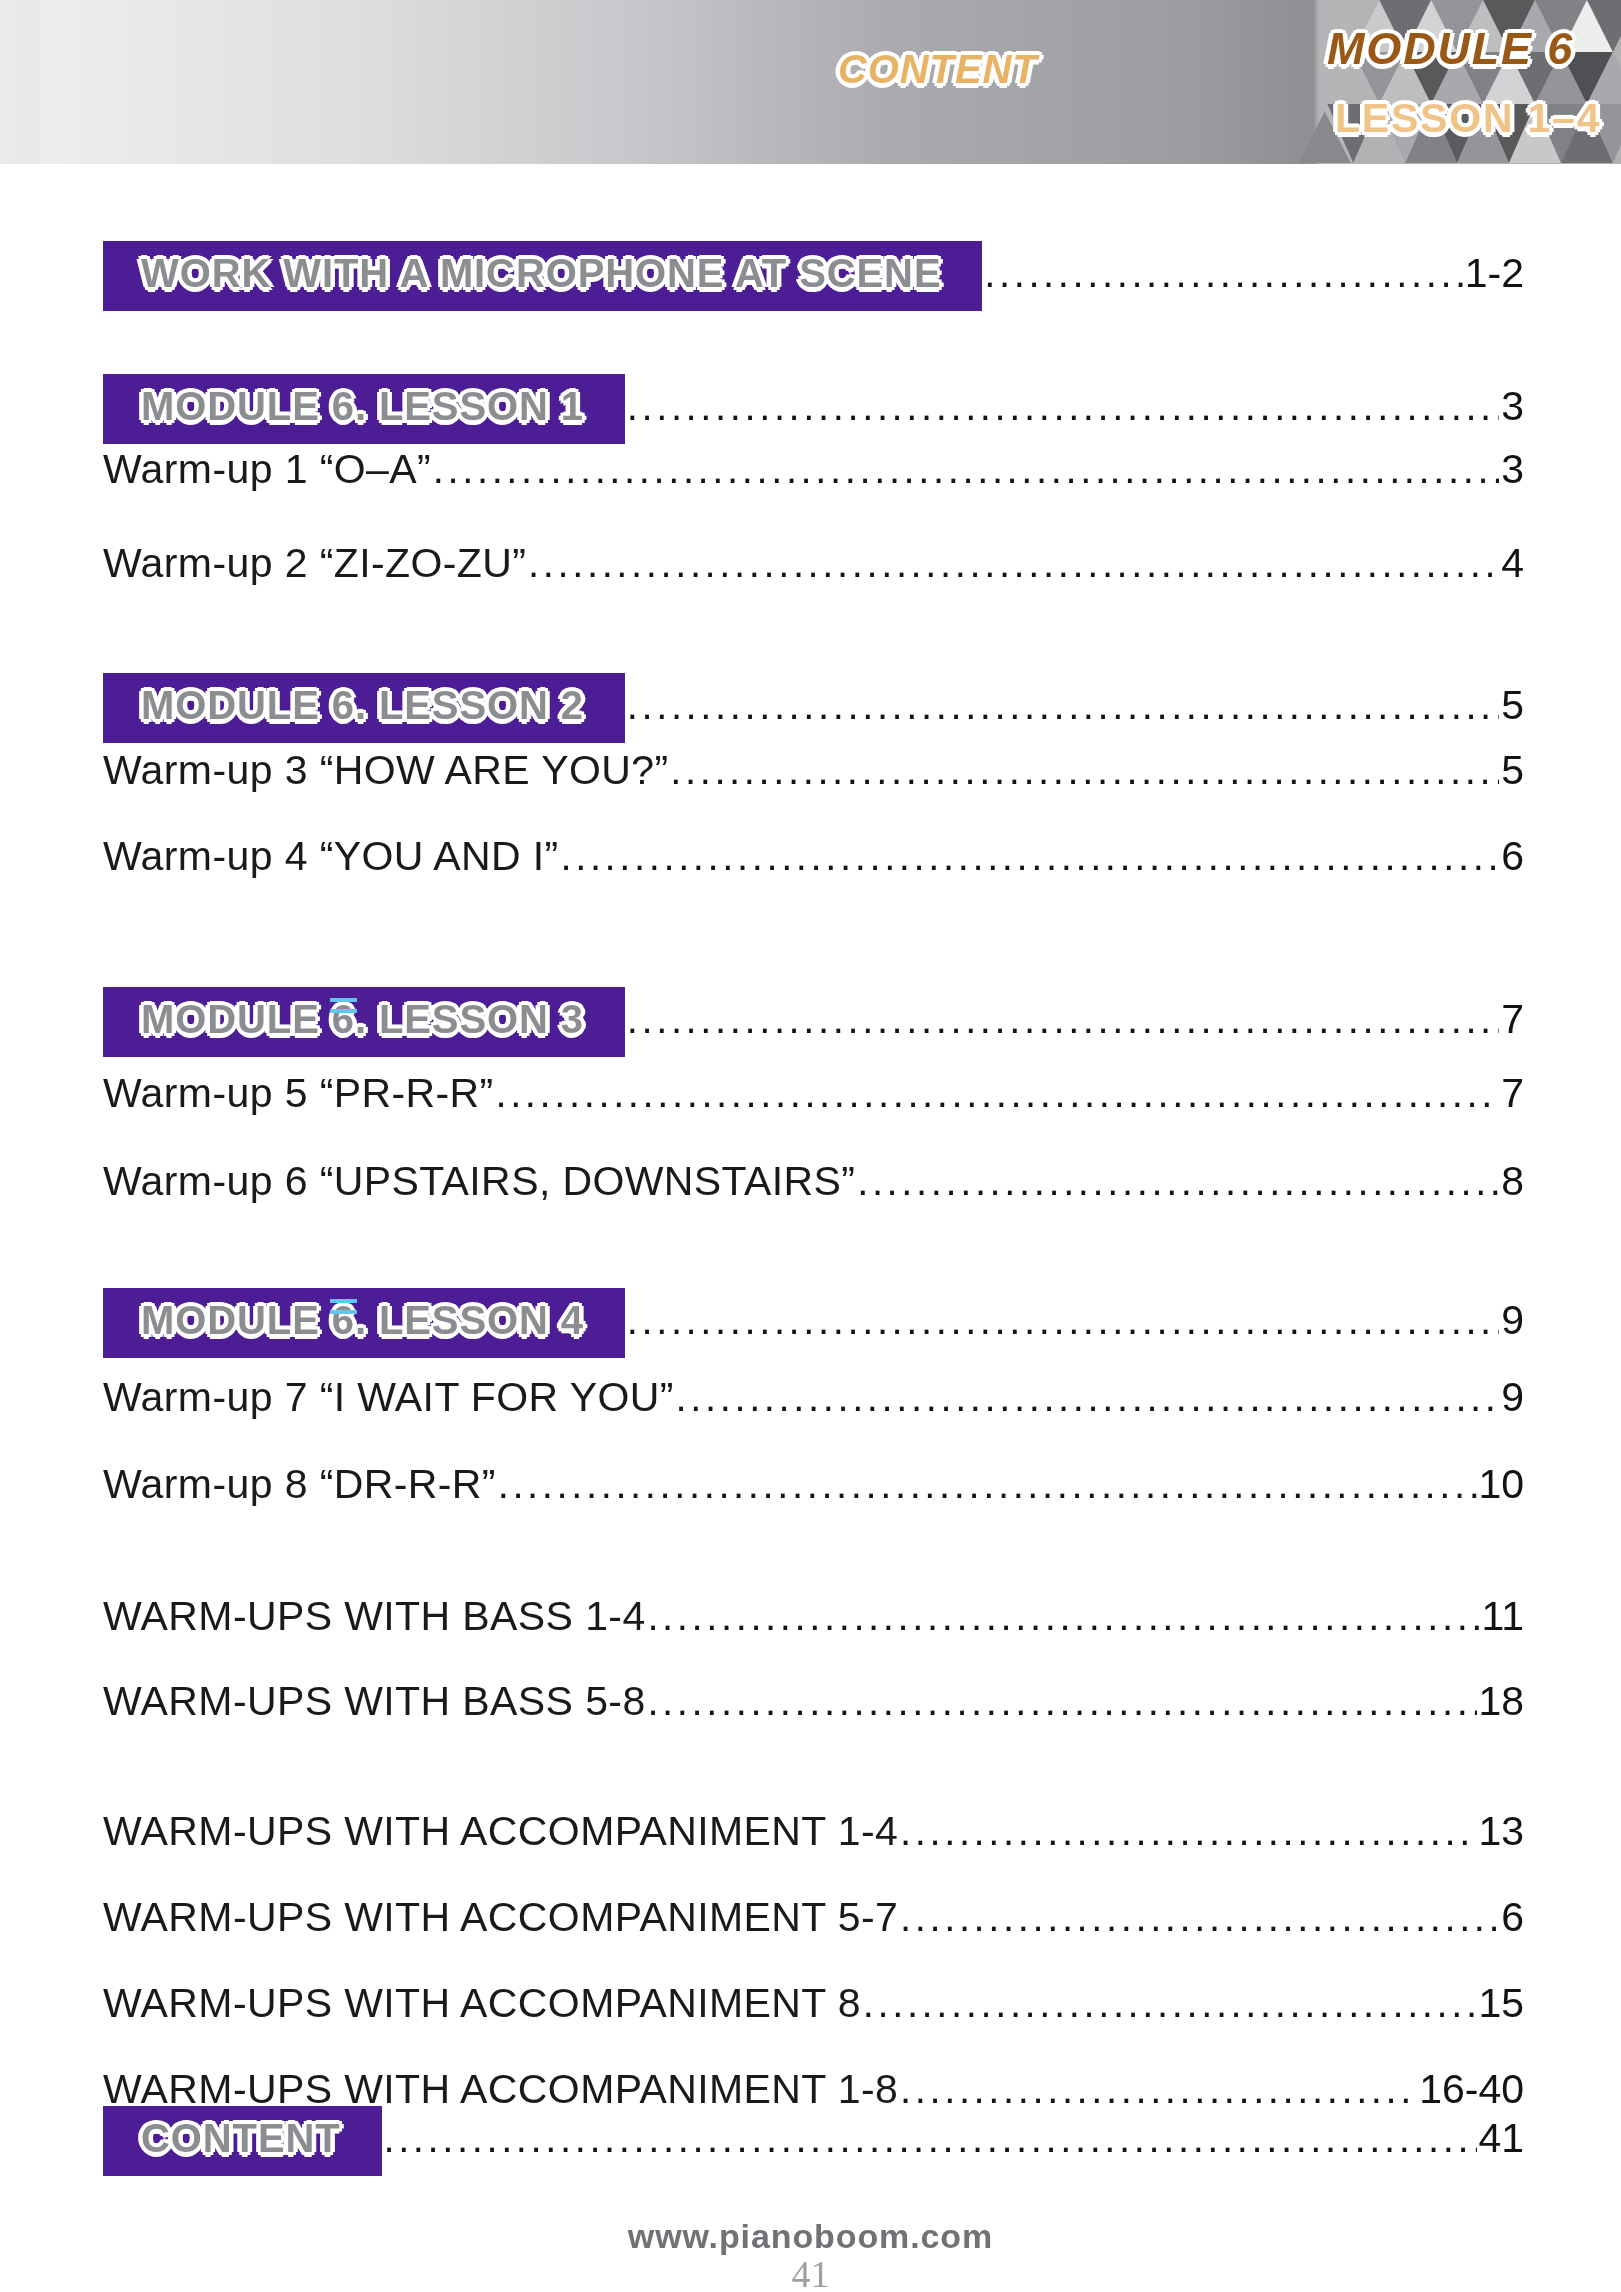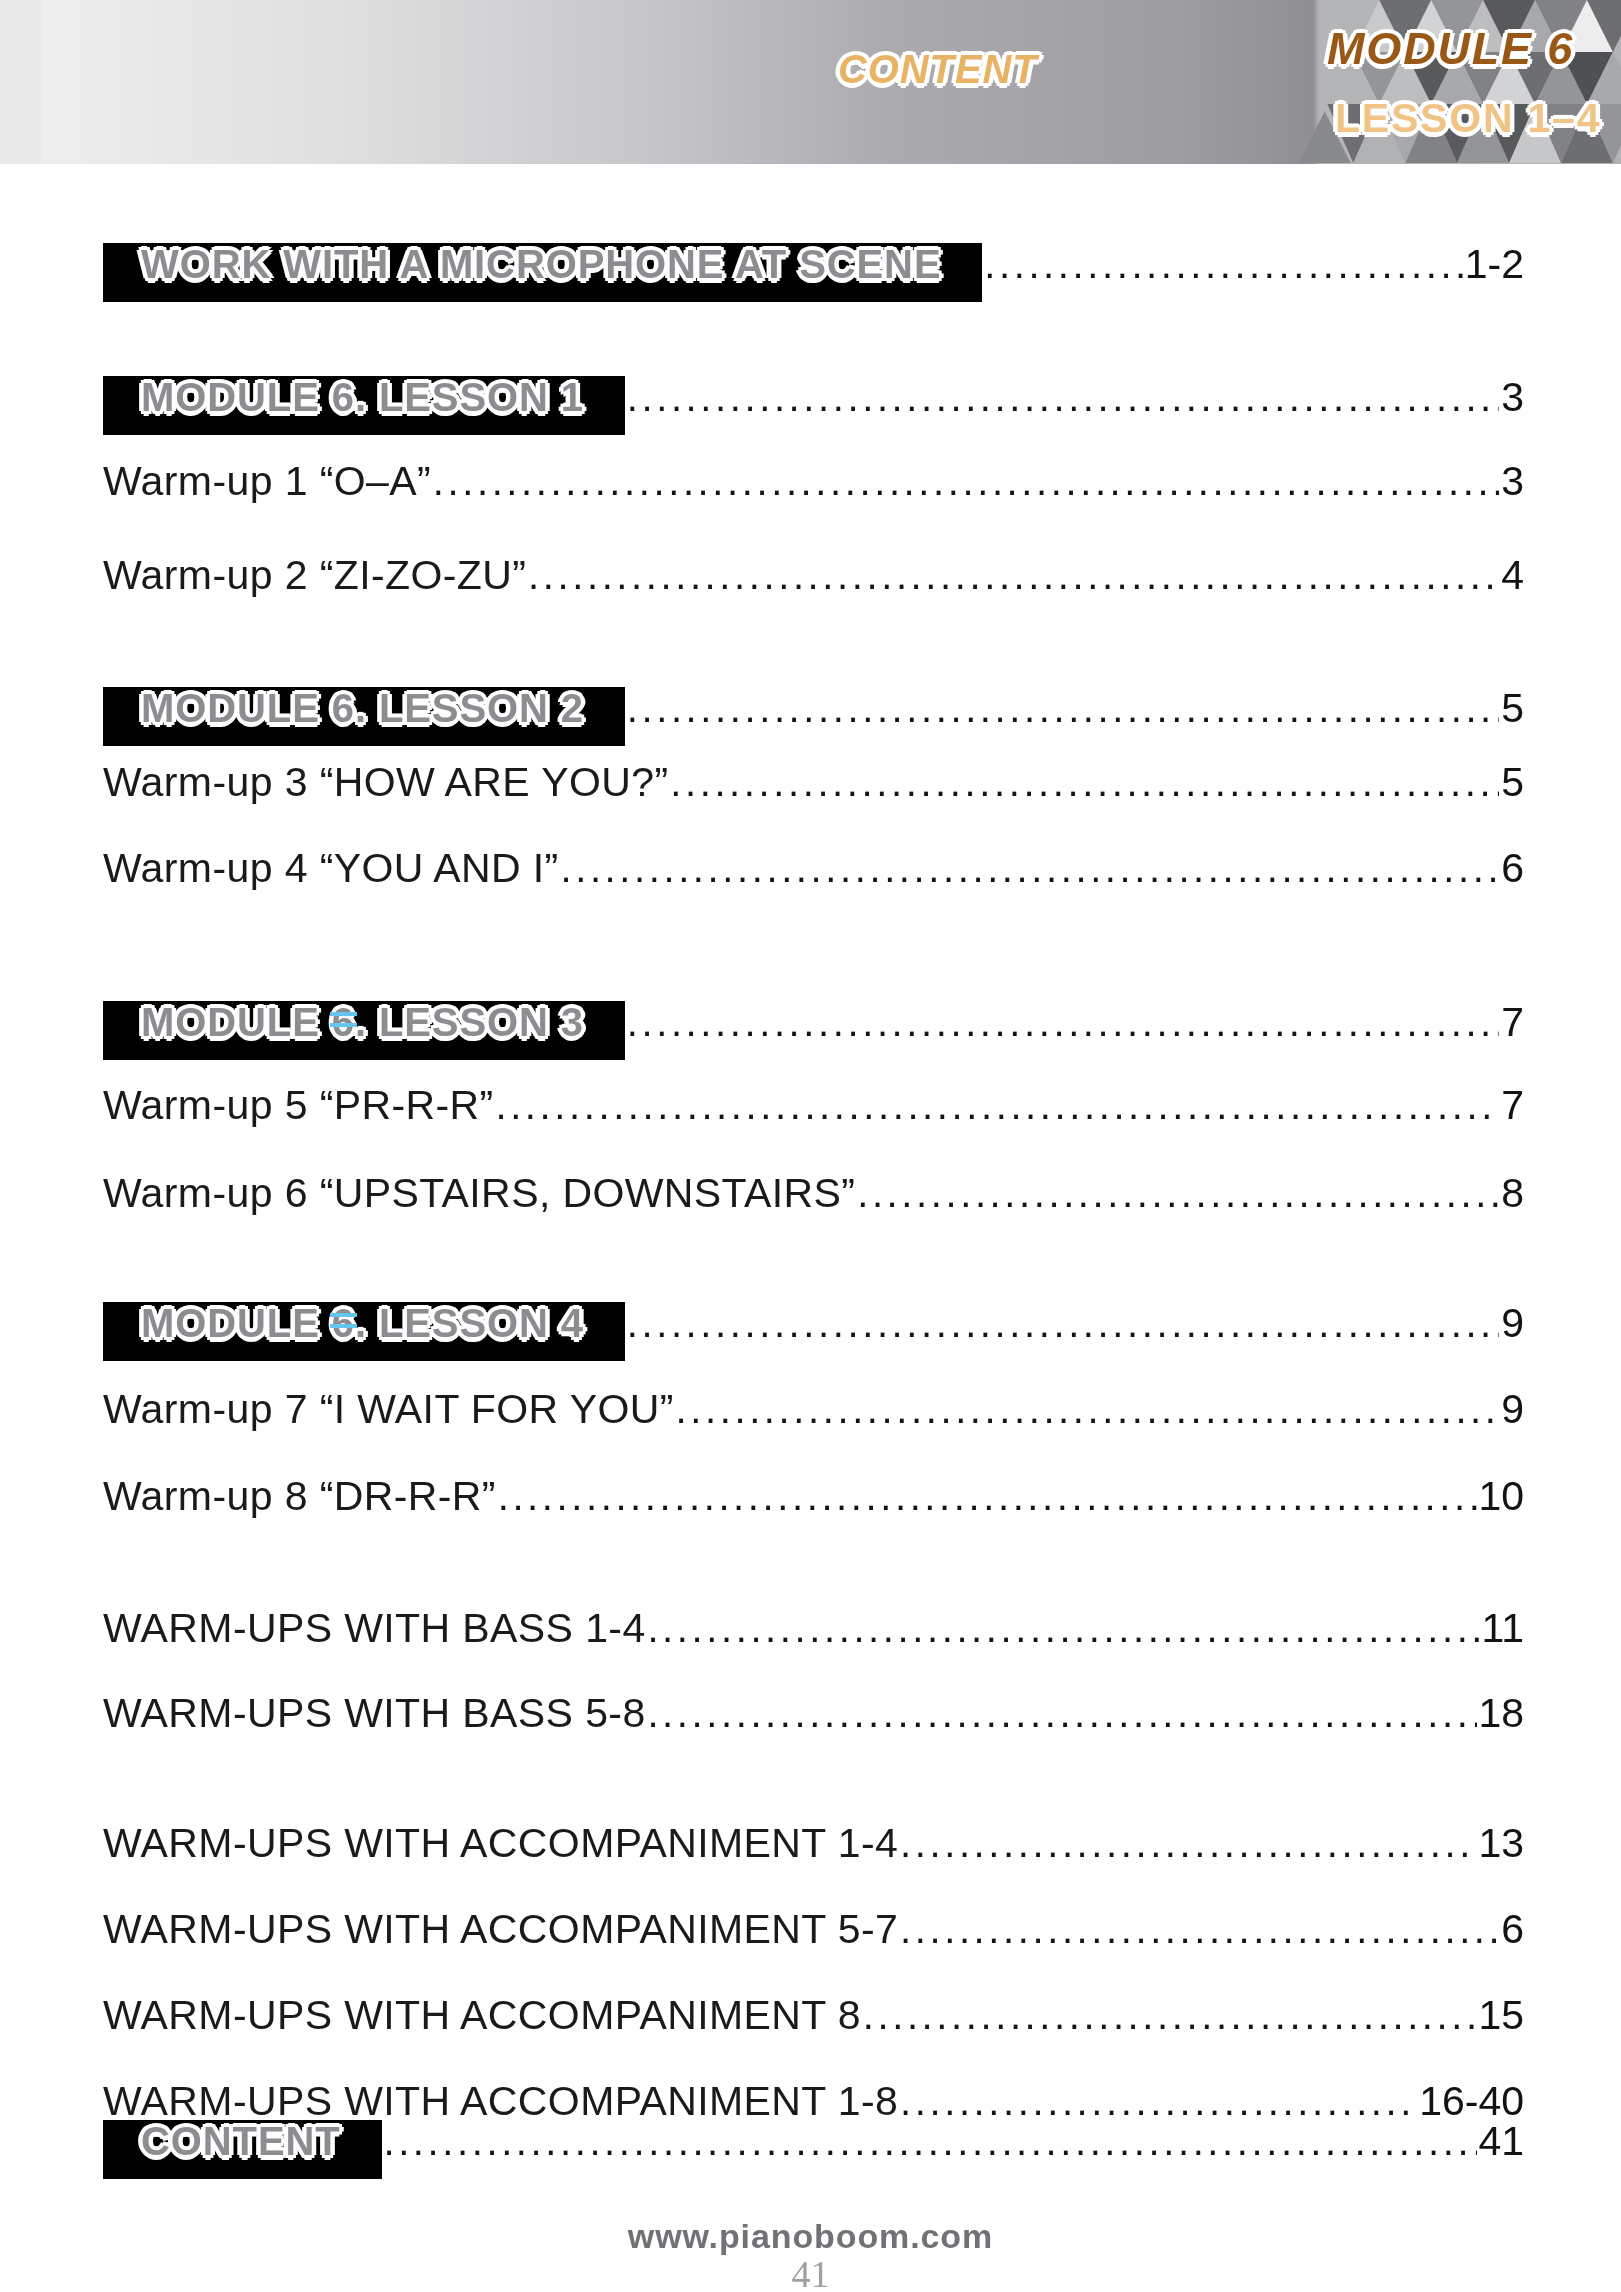--- a/index.html
+++ b/index.html
@@ -45,7 +45,7 @@
   .toc{position:absolute;left:103px;right:97px;top:211px;}
   .toc-row{display:flex;align-items:baseline;height:56px;}
   .title{font-size:41px;color:#191a1c;white-space:nowrap;letter-spacing:0.4px;}
-  .hl{background:#000000;padding:2px 41px 9px 38px;position:relative;line-height:39px;}
+  .hl{background:#4c1d95;padding:13px 41px 9px 38px;position:relative;line-height:39px;}
   .hl-text{
     font-size:40px;font-weight:bold;color:#8b8d90;white-space:nowrap;letter-spacing:0.9px;
     text-shadow:-2.7px -2.7px 0 #fff,0 -2.7px 0 #fff,2.7px -2.7px 0 #fff,-2.7px 0 0 #fff,

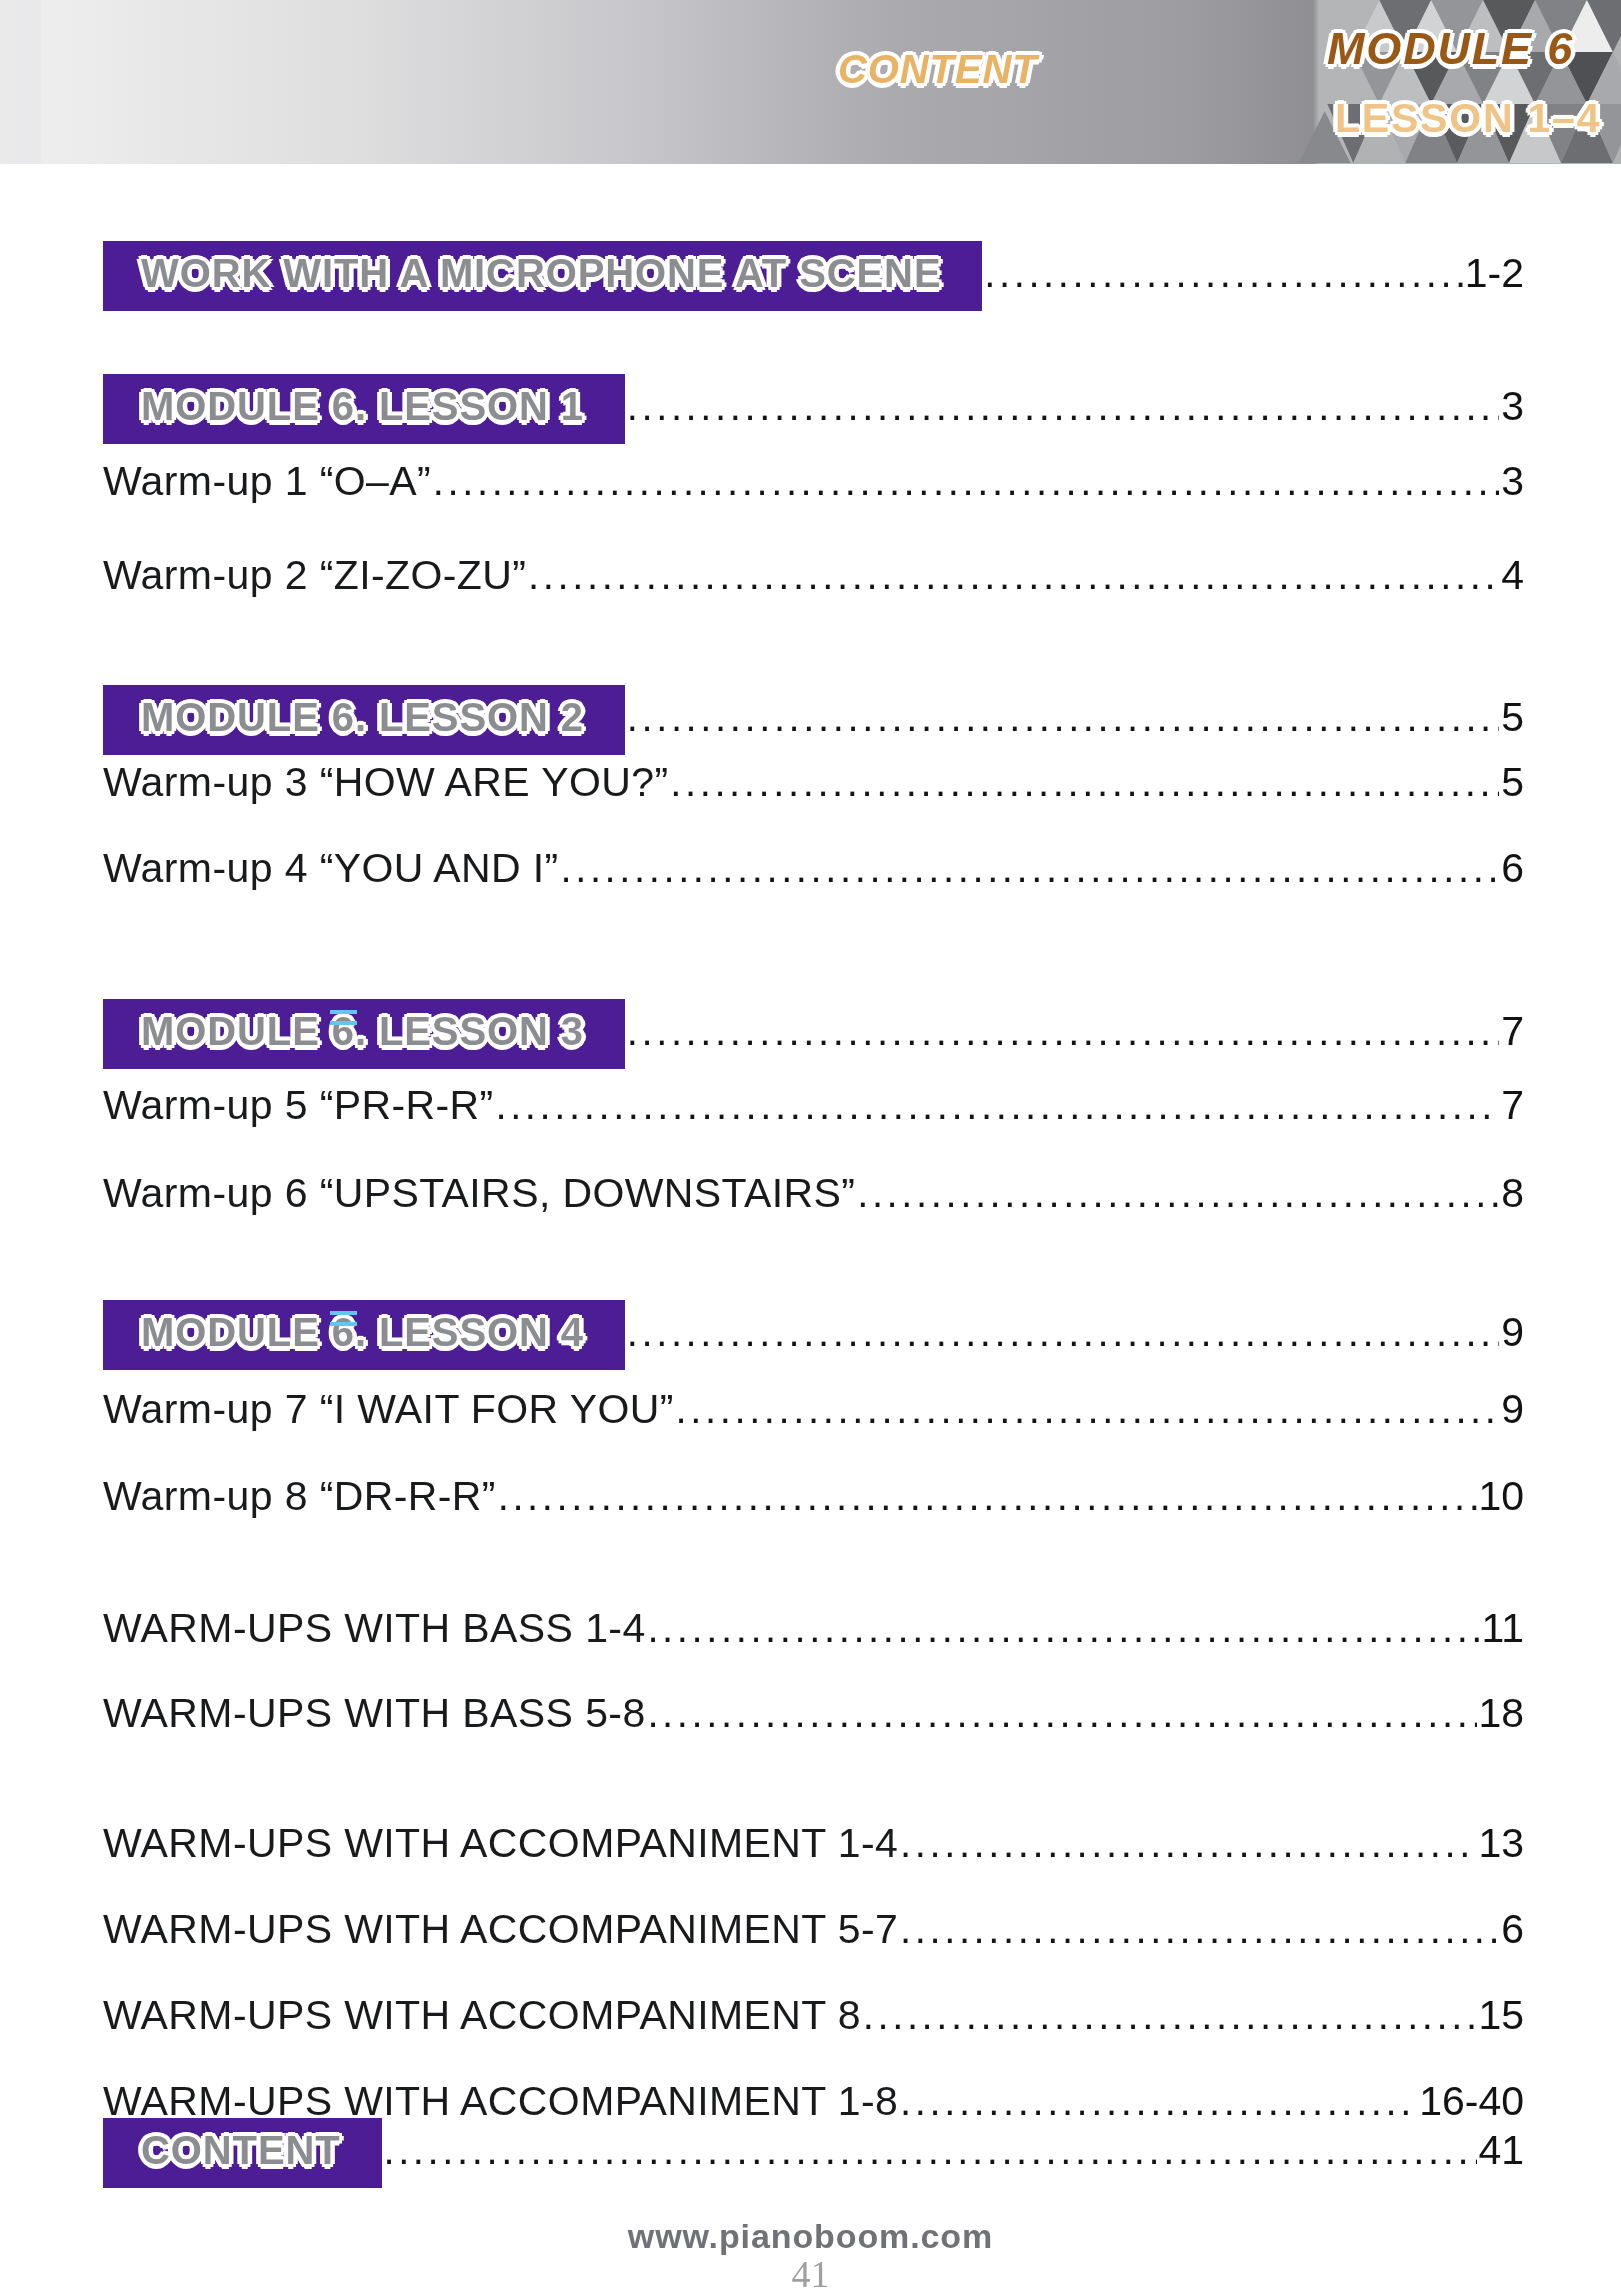--- a/index.html
+++ b/index.html
@@ -132,7 +132,7 @@
     <span class="pagenum">3</span>
   </div>
 
-  <div class="toc-row" style="margin-top:28px">
+  <div class="toc-row" style="margin-top:16px">
     <span class="title">Warm-up 1 “O–A”</span>
     <span class="dots"></span>
     <span class="pagenum">3</span>

